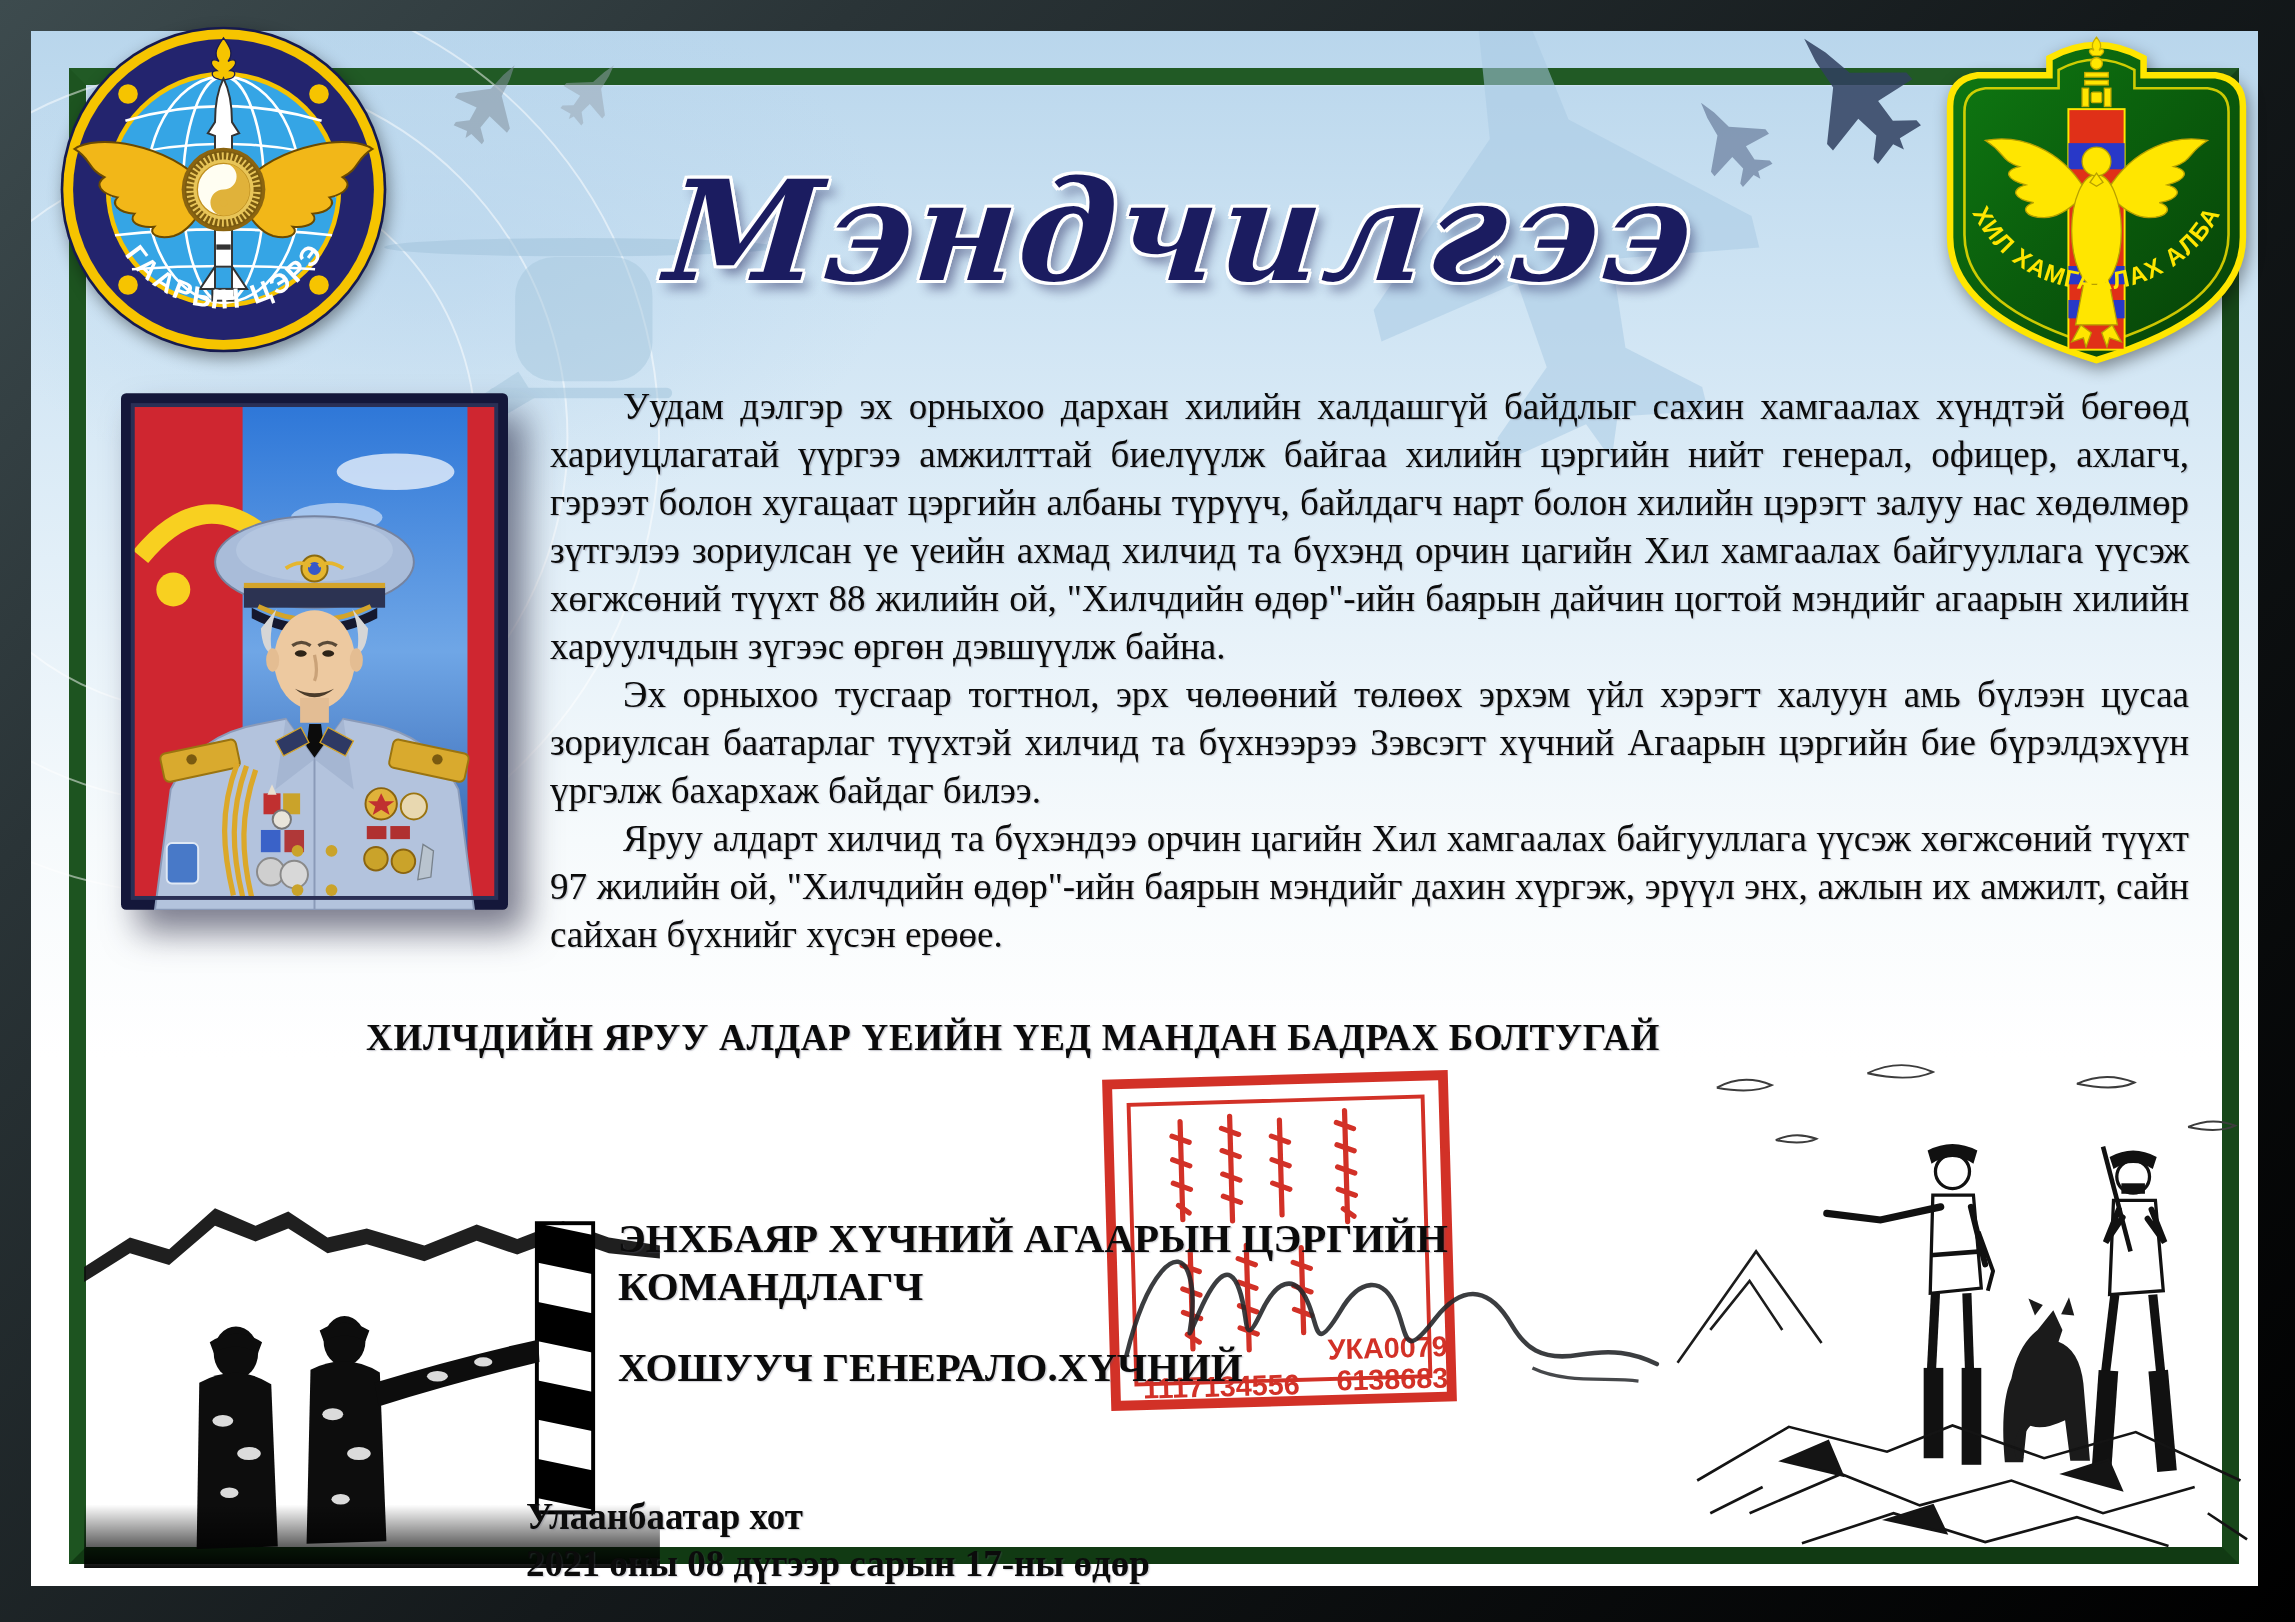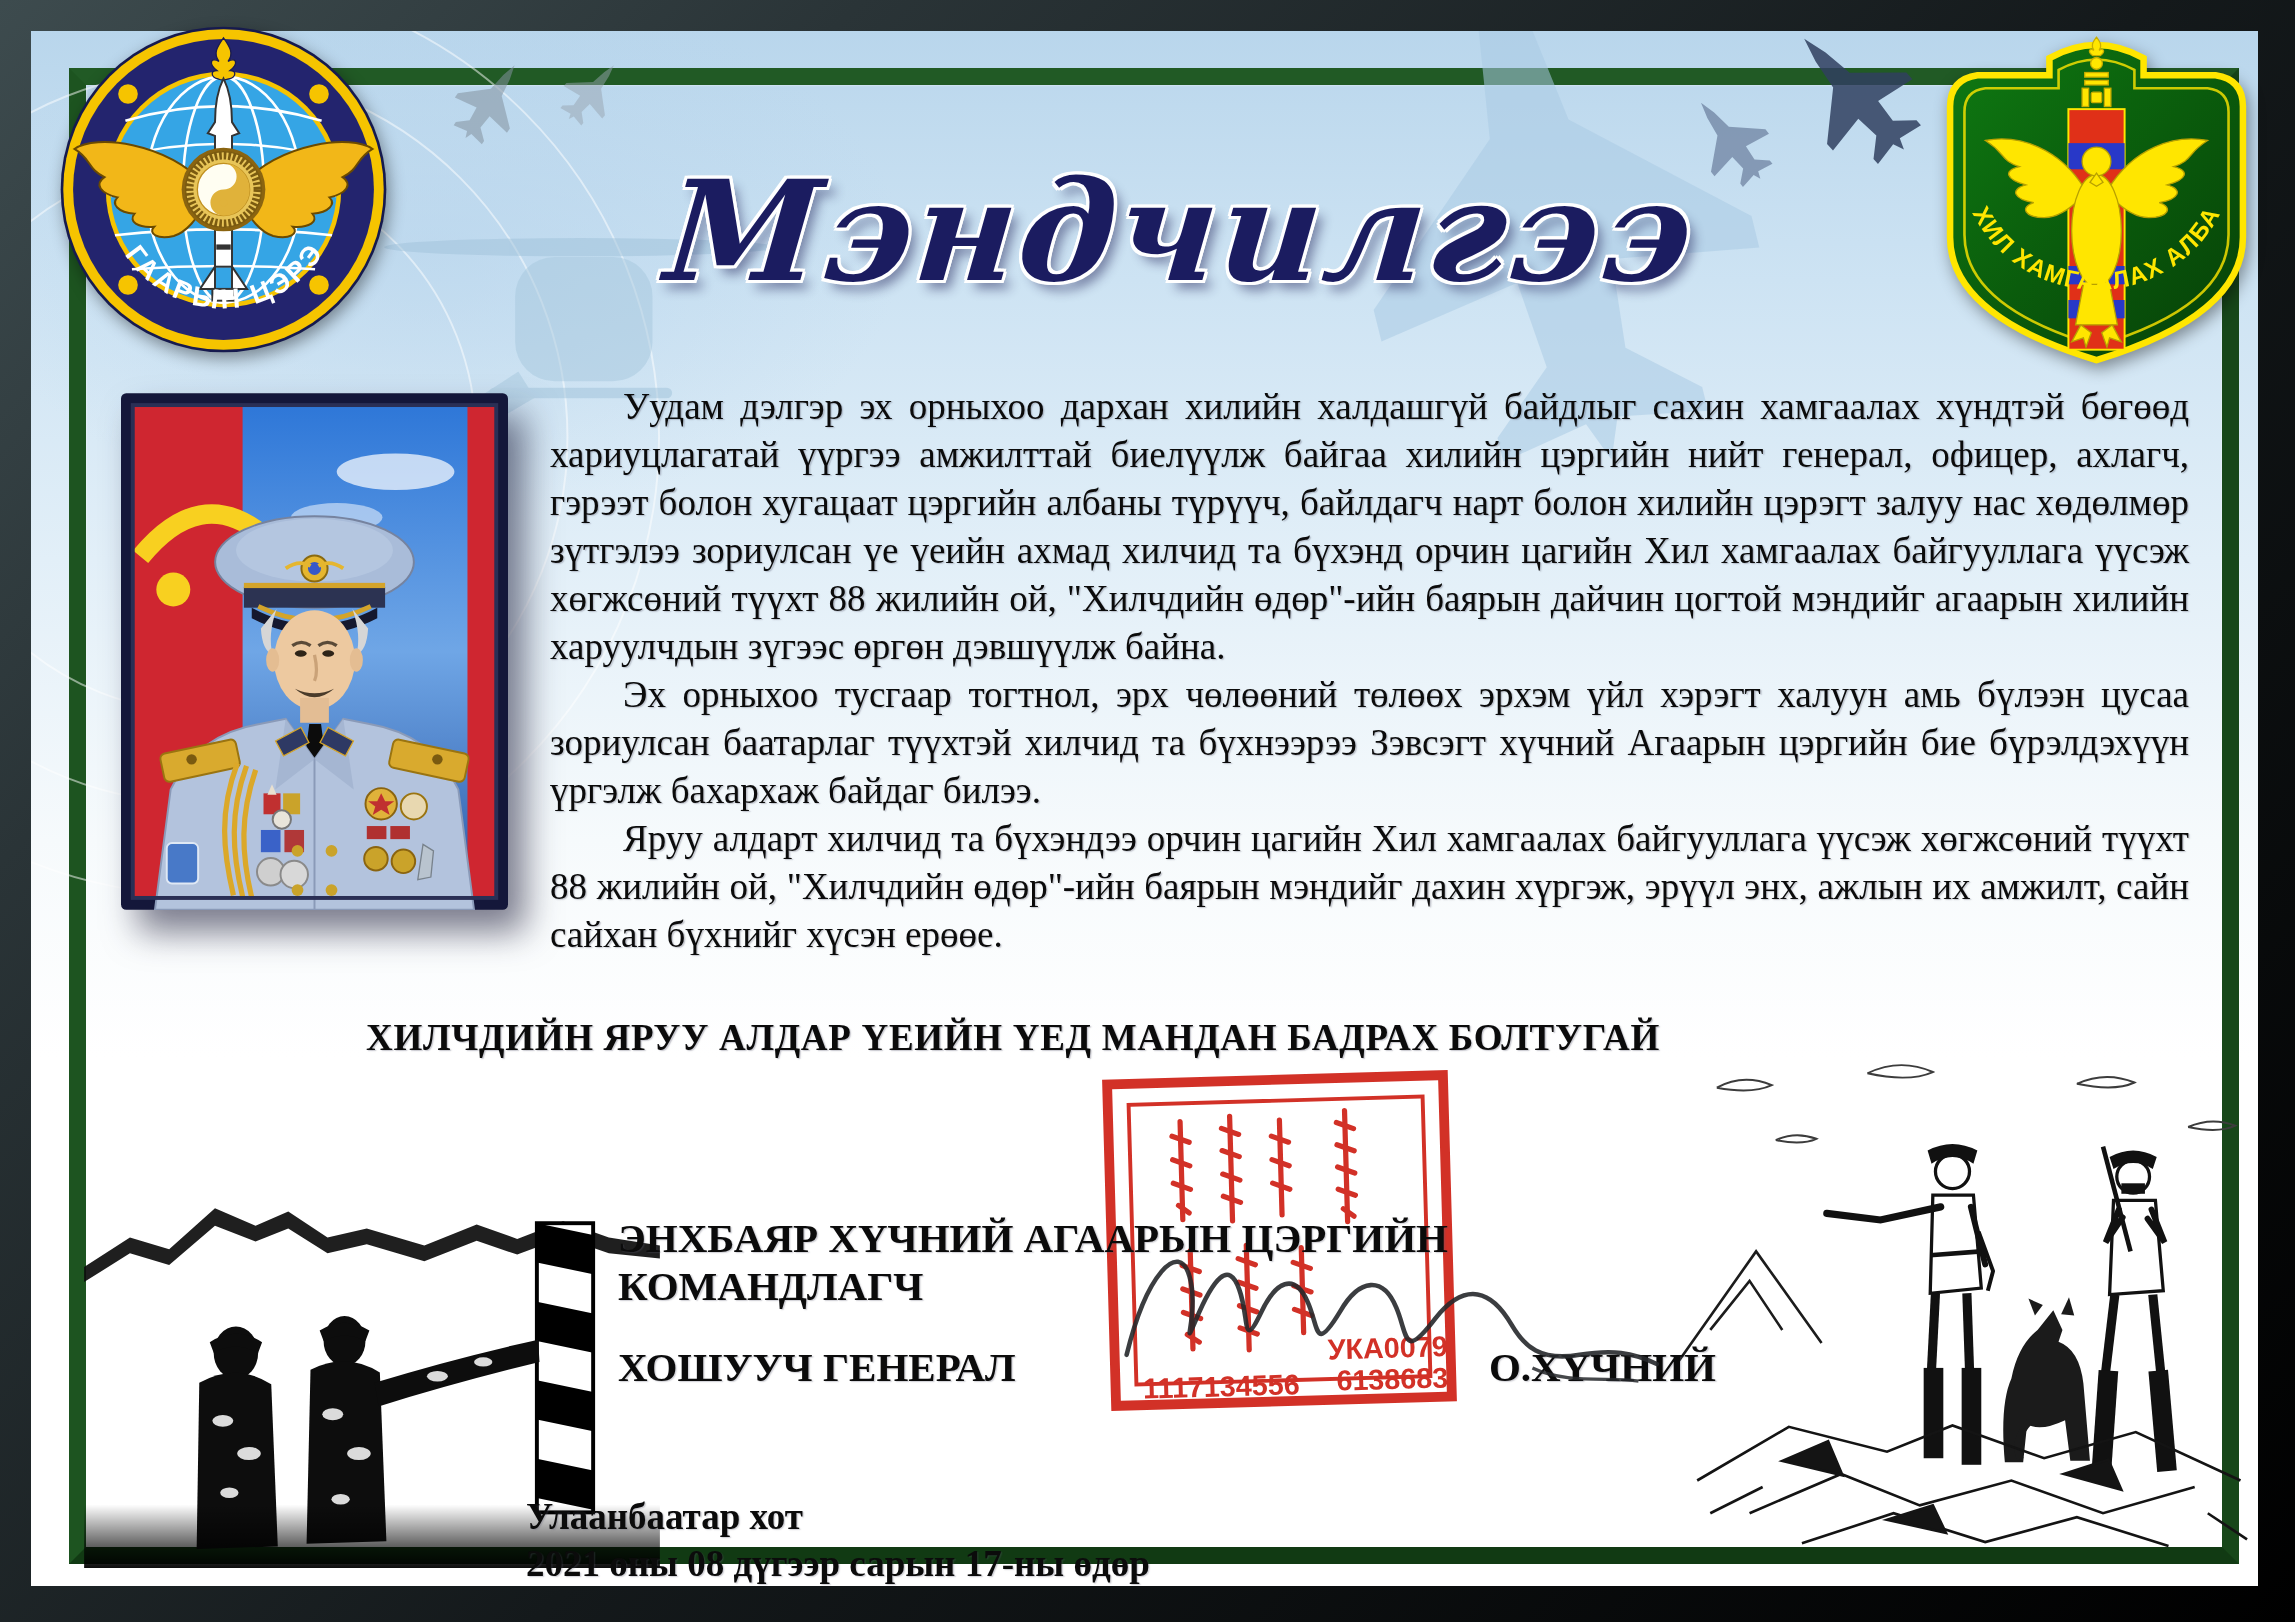--- a/index.html
+++ b/index.html
@@ -406,7 +406,7 @@
     <div class="portrait-spacer"></div>
     <p>Уудам дэлгэр эх орныхоо дархан хилийн халдашгүй байдлыг сахин хамгаалах хүндтэй бөгөөд хариуцлагатай үүргээ амжилттай биелүүлж байгаа хилийн цэргийн нийт генерал, офицер, ахлагч, гэрээт болон хугацаат цэргийн албаны түрүүч, байлдагч нарт болон хилийн цэрэгт залуу нас хөдөлмөр зүтгэлээ зориулсан үе үеийн ахмад хилчид та бүхэнд орчин цагийн Хил хамгаалах байгууллага үүсэж хөгжсөний түүхт 88 жилийн ой, "Хилчдийн өдөр"-ийн баярын дайчин цогтой мэндийг агаарын хилийн харуулчдын зүгээс өргөн дэвшүүлж байна.</p>
     <p>Эх орныхоо тусгаар тогтнол, эрх чөлөөний төлөөх эрхэм үйл хэрэгт халуун амь бүлээн цусаа зориулсан баатарлаг түүхтэй хилчид та бүхнээрээ Зэвсэгт хүчний Агаарын цэргийн бие бүрэлдэхүүн үргэлж бахархаж байдаг билээ.</p>
-    <p>Яруу алдарт хилчид та бүхэндээ орчин цагийн Хил хамгаалах байгууллага үүсэж хөгжсөний түүхт 88 жилийн ой, "Хилчдийн өдөр"-ийн баярын мэндийг дахин хүргэж, эрүүл энх, ажлын их амжилт, сайн сайхан бүхнийг хүсэн ерөөе.</p>
+    <p>Яруу алдарт хилчид та бүхэндээ орчин цагийн Хил хамгаалах байгууллага үүсэж хөгжсөний түүхт 97 жилийн ой, "Хилчдийн өдөр"-ийн баярын мэндийг дахин хүргэж, эрүүл энх, ажлын их амжилт, сайн сайхан бүхнийг хүсэн ерөөе.</p>
   </div>
 
   <div class="slogan">ХИЛЧДИЙН ЯРУУ АЛДАР ҮЕИЙН ҮЕД МАНДАН БАДРАХ БОЛТУГАЙ</div>

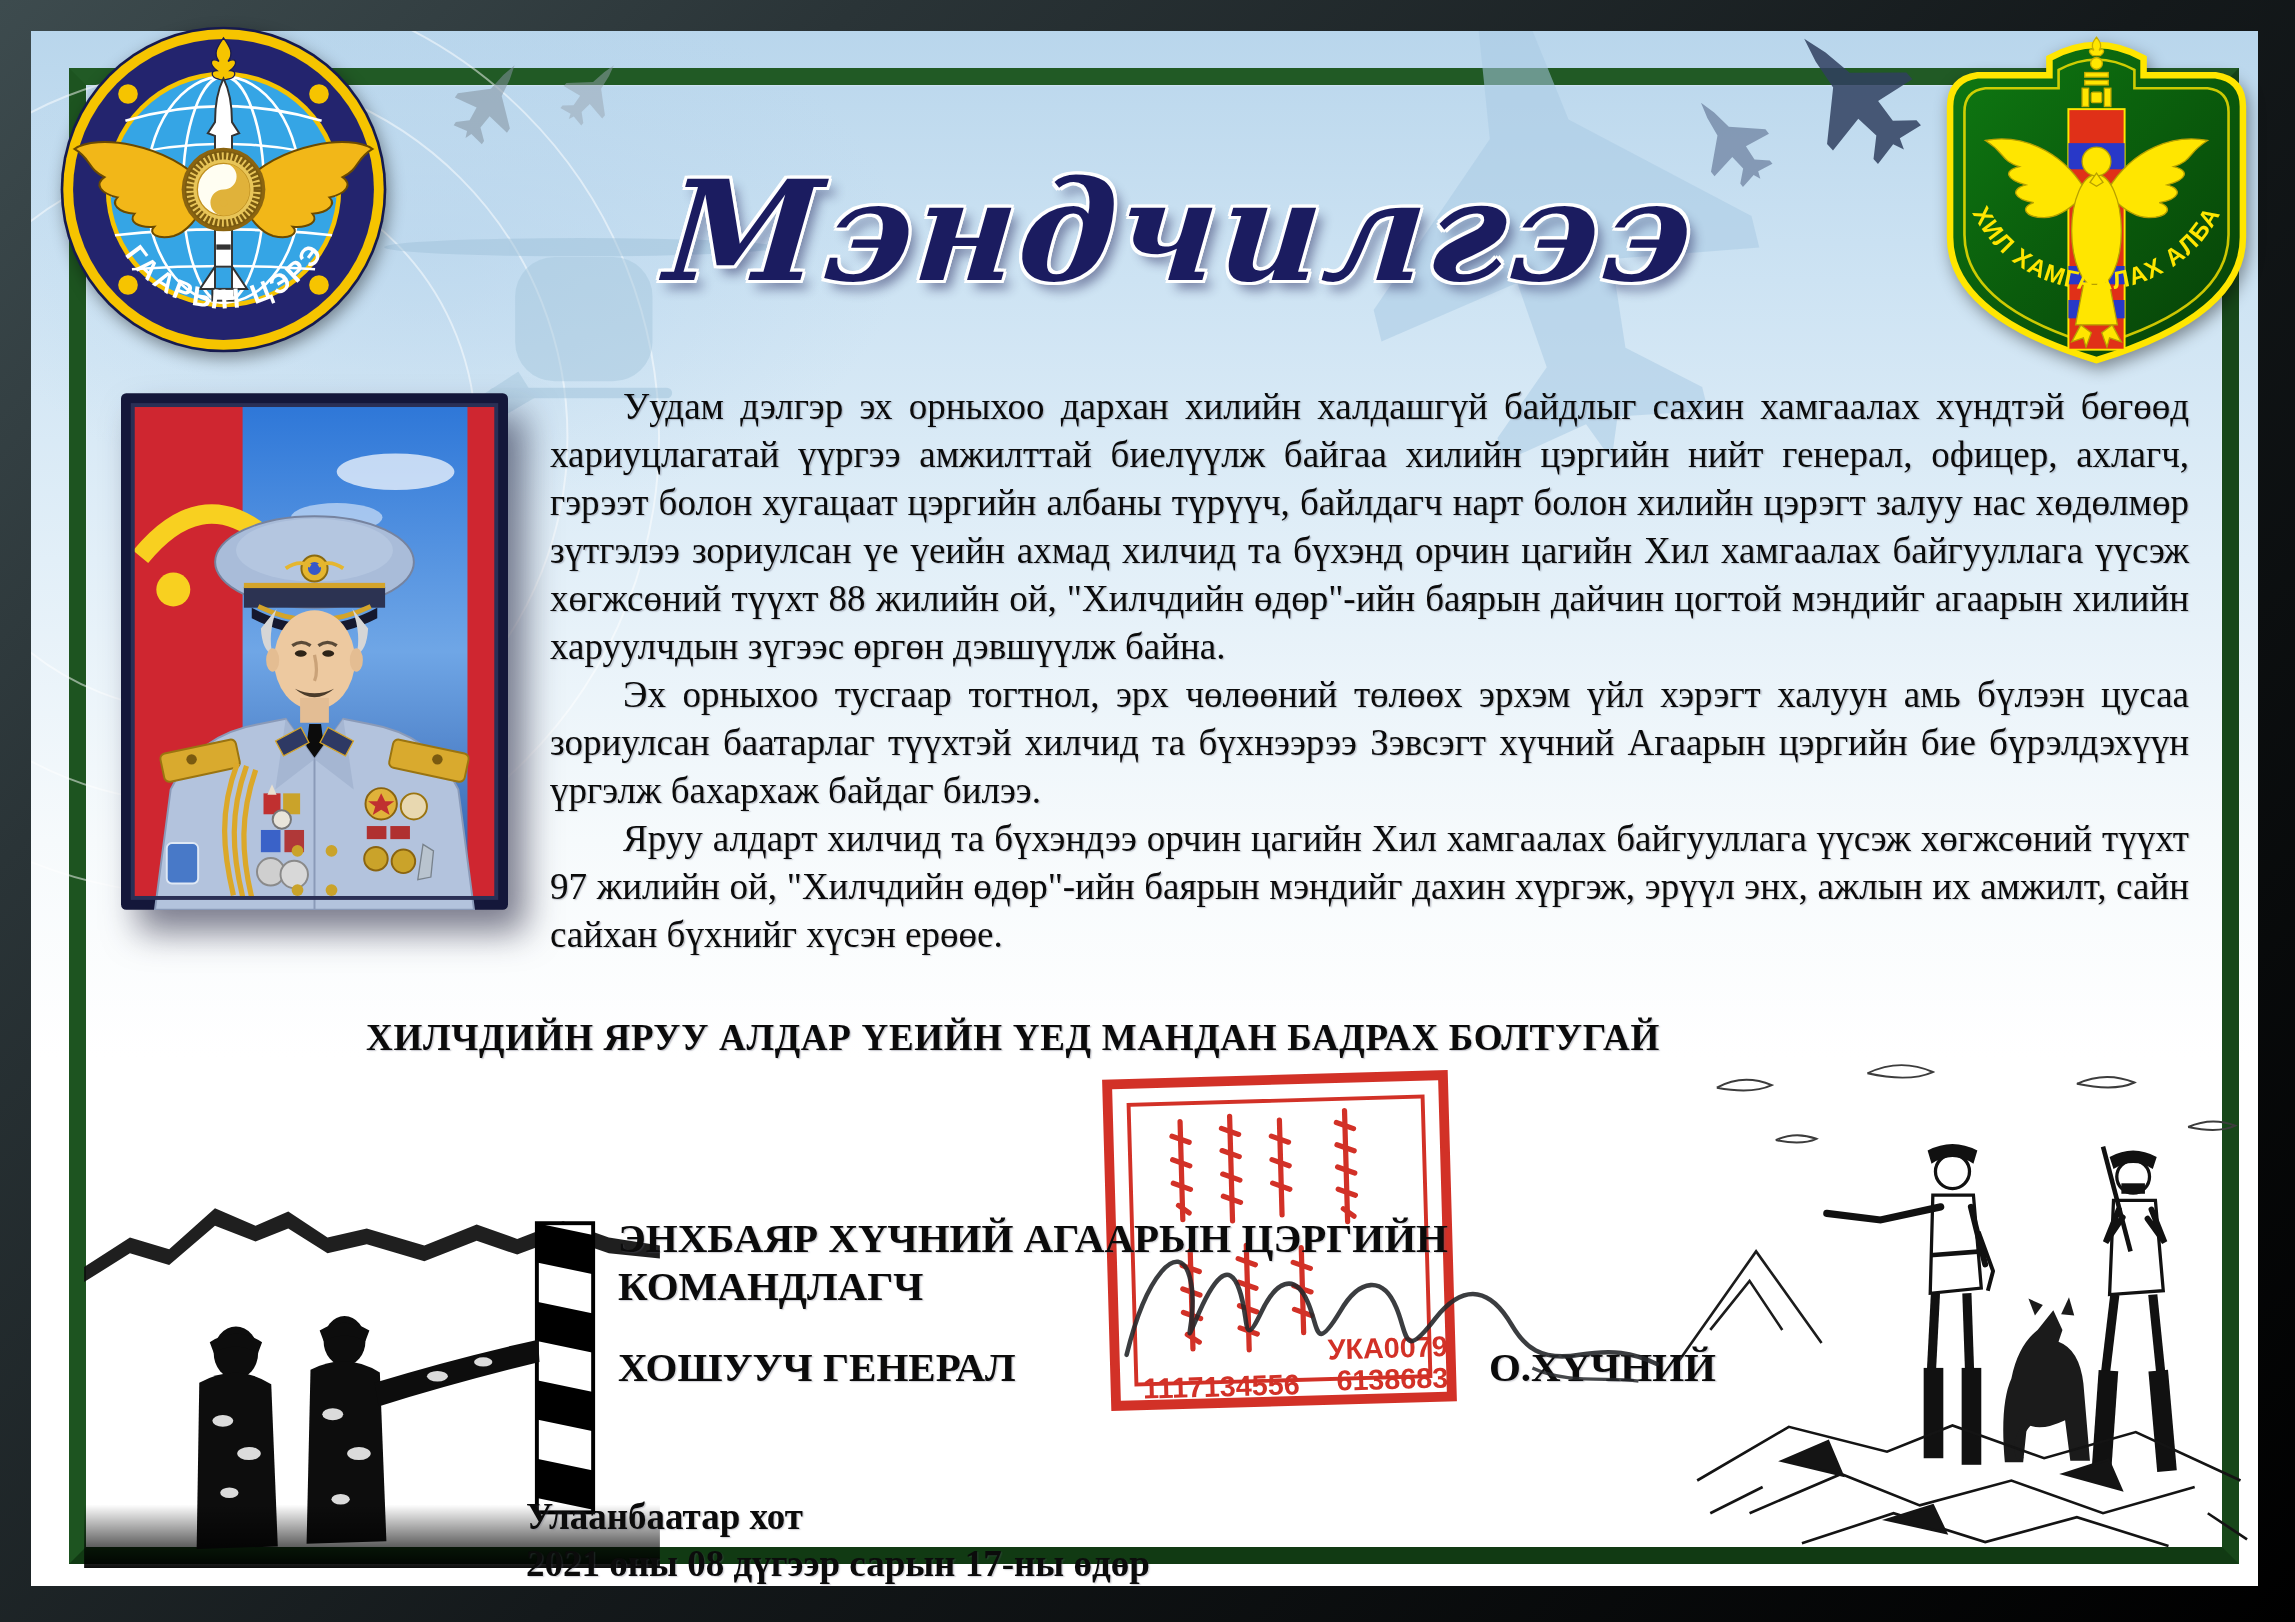--- a/index.html
+++ b/index.html
@@ -59,7 +59,7 @@
 
   .sigblock { position:absolute; left:618px; top:1214px; width:1098px; z-index:6;
     font-weight:700; font-size:41px; color:#0b0b0b; text-shadow:1.3px 1.3px 1.3px rgba(90,90,110,.3);}
-  .sigblock .row2 { display:flex; justify-content:space-between; margin-top:33px;font-family:Liberation Serif, serif; }
+  .sigblock .row2 { display:flex; margin-top:33px;font-family:Liberation Serif, serif; }
 
   .footer { position:absolute; left:526px; top:1493px; width:1309px; text-align:left; z-index:5;
     font-weight:700; font-size:37px; line-height:47px; color:#0b0b0b; text-shadow:1.3px 1.3px 1.3px rgba(90,90,110,.3);}

